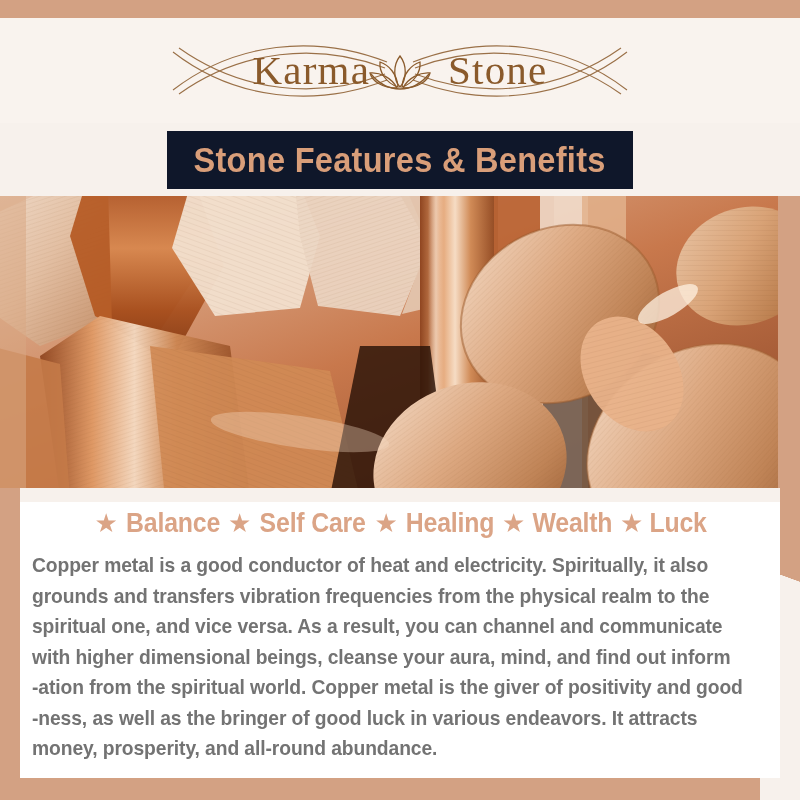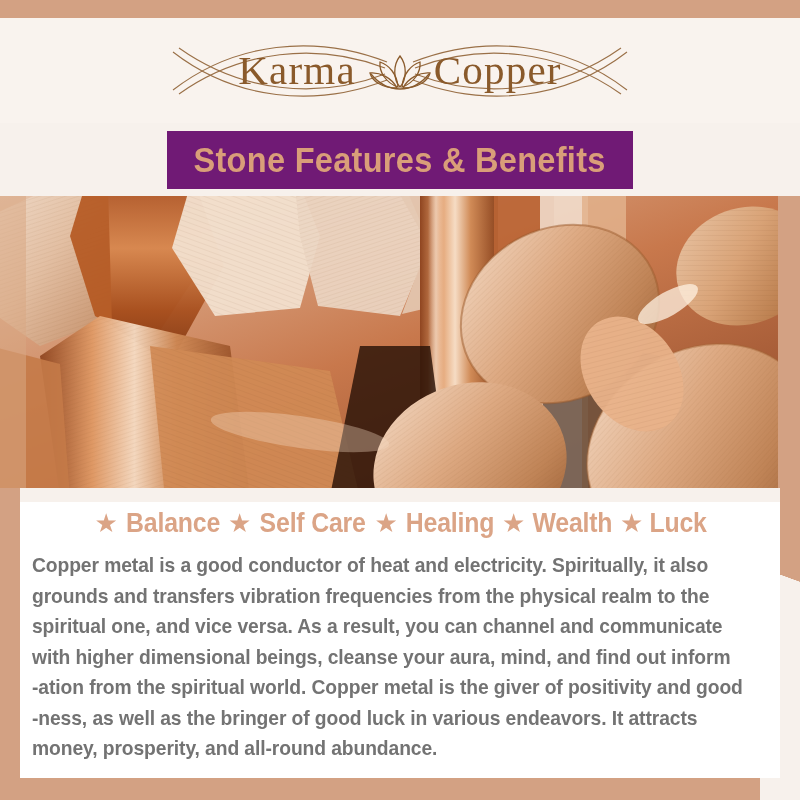--- a/index.html
+++ b/index.html
@@ -239,7 +239,7 @@
 
       <div class="logo-words">
         <span class="logo-word">Karma</span>
-        <span class="logo-word">Copper</span>
+        <span class="logo-word">Stone</span>
       </div>
 
     </div>

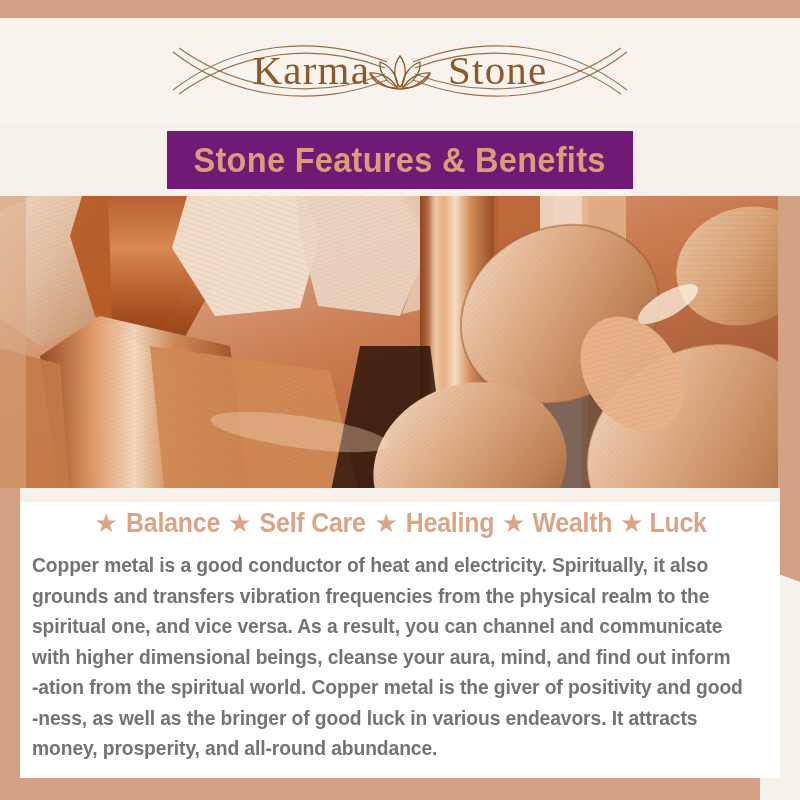--- a/index.html
+++ b/index.html
@@ -103,7 +103,7 @@
   .title-plate {
     width: 466px;
     height: 58px;
-    background: #701a75;
+    background: #0f172a;
     display: flex;
     align-items: center;
     justify-content: center;

